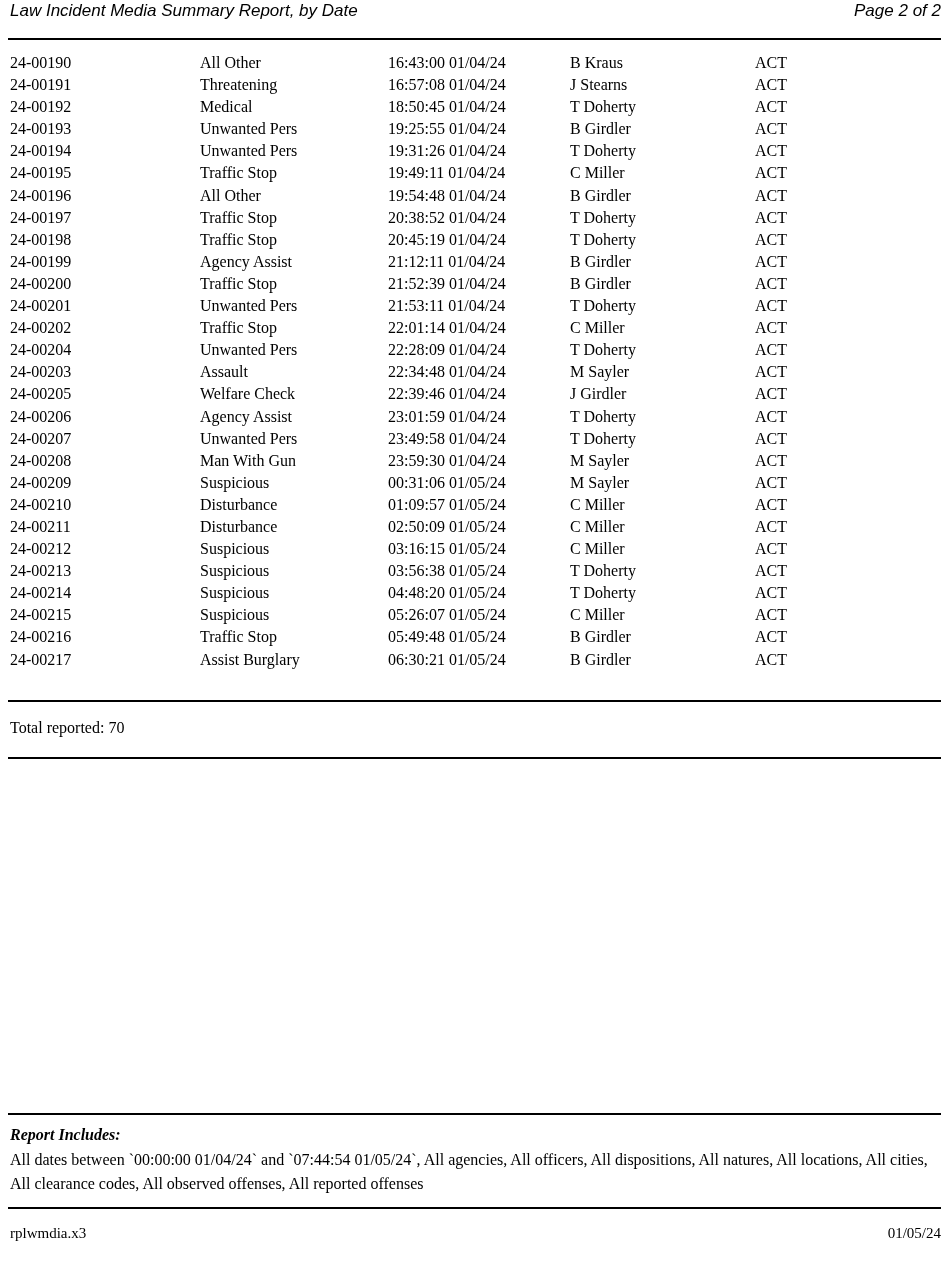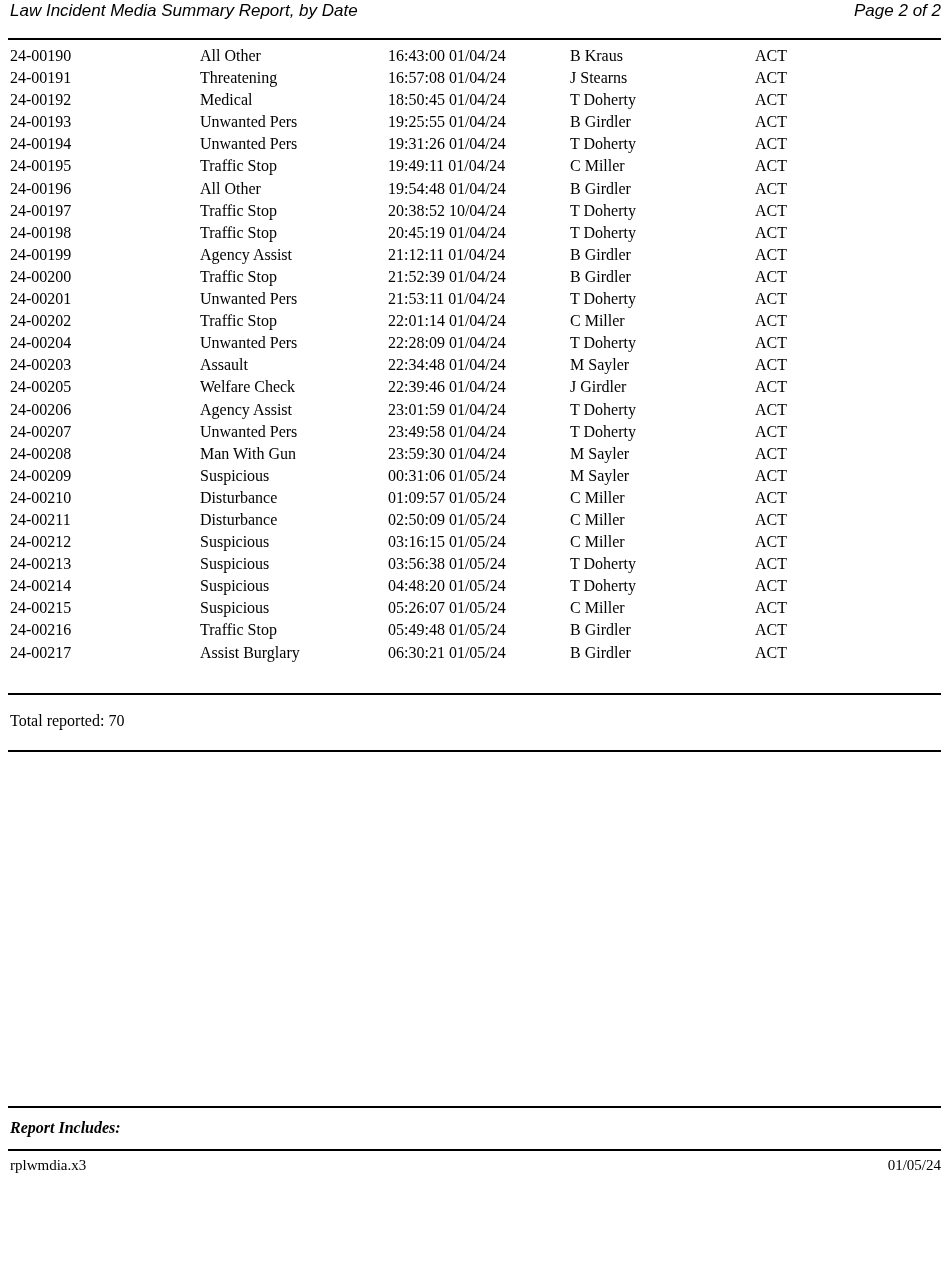--- a/index.html
+++ b/index.html
@@ -43,7 +43,7 @@
     height: 18px;
   }
   .tbl-head .cell { text-decoration: underline; }
-  .tbl-body { margin-top: 5px; }
+  .tbl-body { margin-top: 12px; }
   .tbl-body .tbl-grid {
     line-height: 22.1px;
     height: 22.1px;

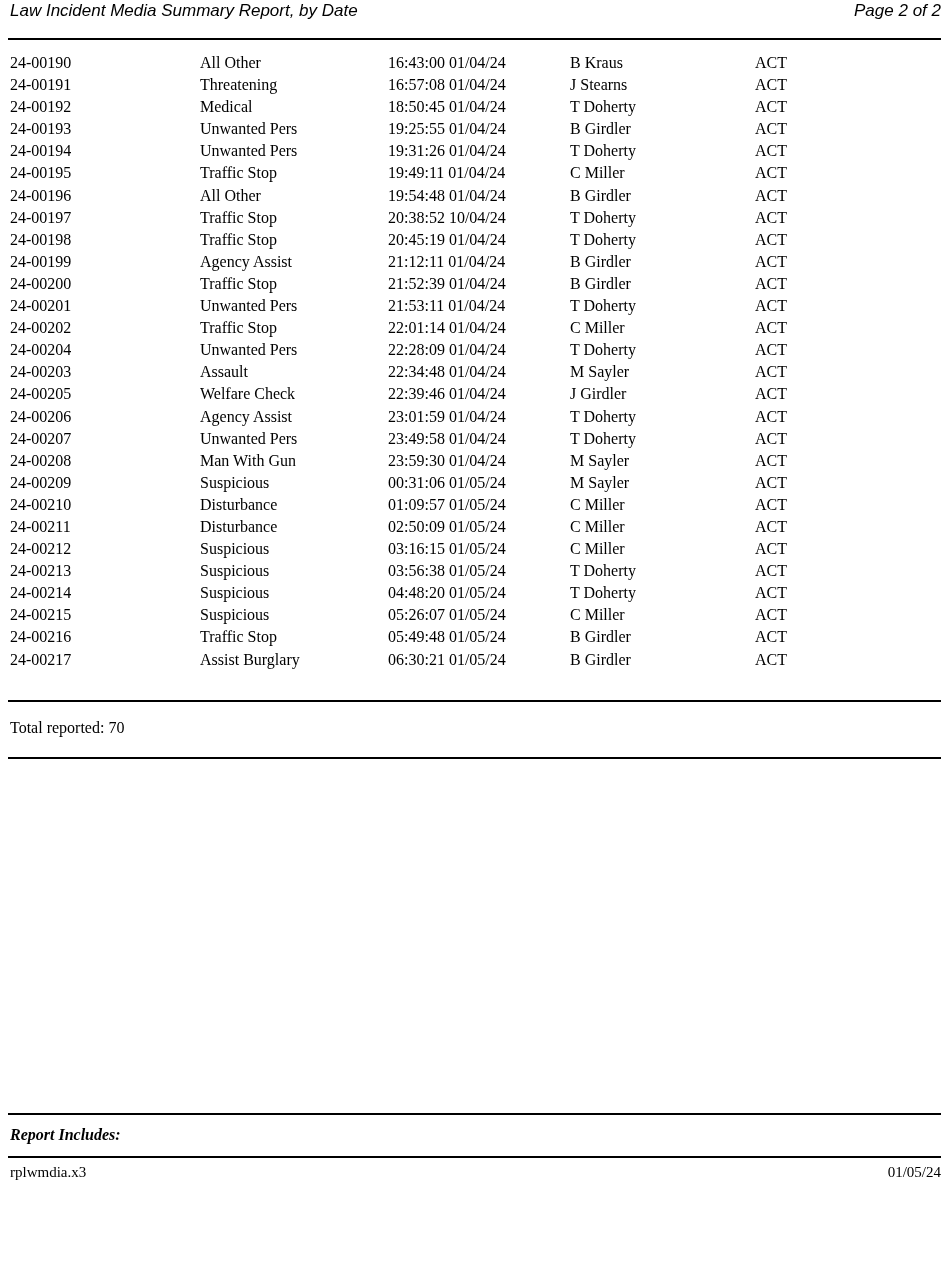--- a/index.html
+++ b/index.html
@@ -155,7 +155,7 @@
         <div class="tbl-grid">
           <div class="cell">24-00197</div>
           <div class="cell">Traffic Stop</div>
-          <div class="cell">20:38:52 10/04/24</div>
+          <div class="cell">20:38:52 01/04/24</div>
           <div class="cell">T Doherty</div>
           <div class="cell">ACT</div>
         </div>

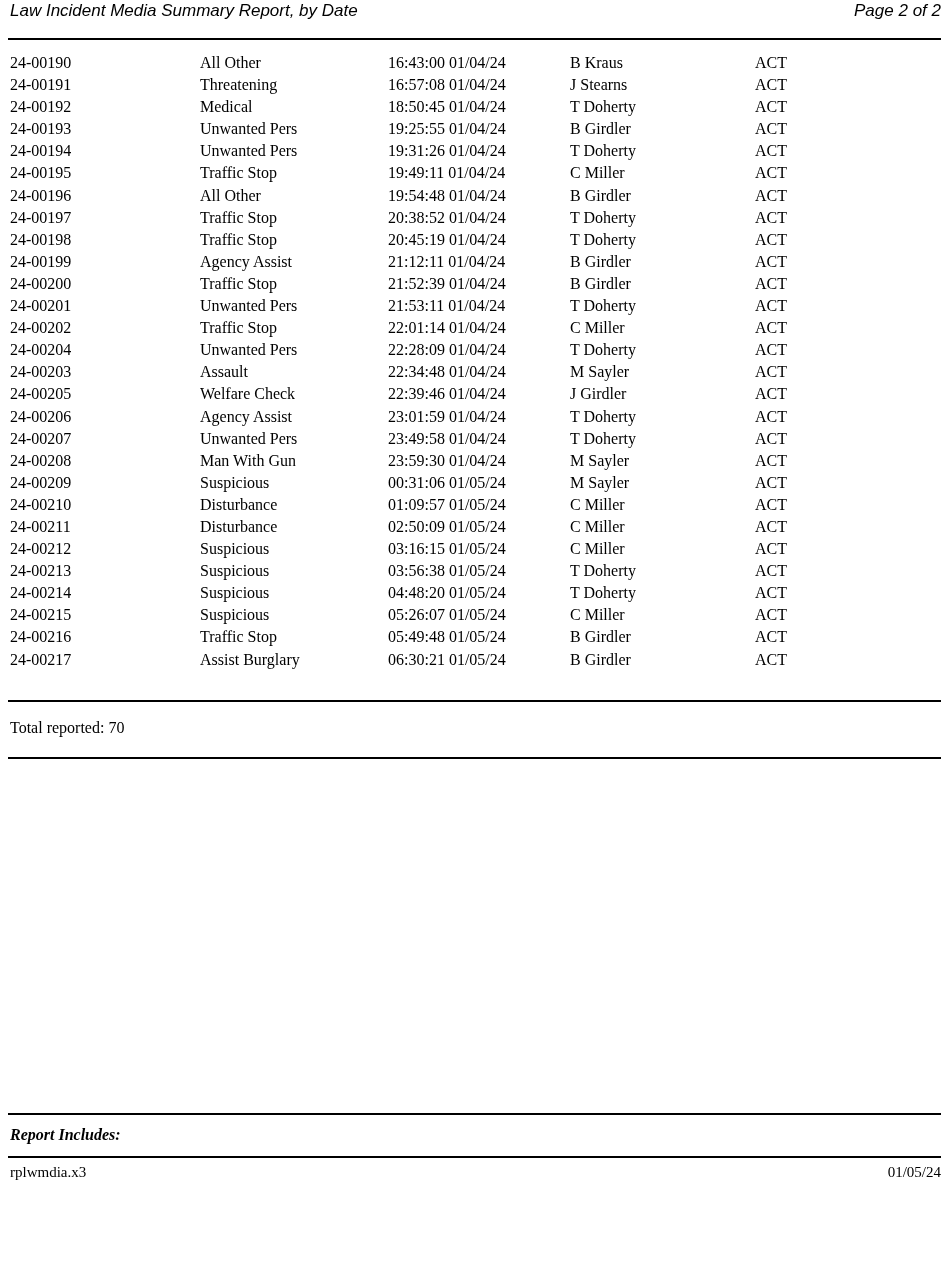--- a/index.html
+++ b/index.html
@@ -331,6 +331,7 @@
   <div class="rule rule-before-includes"></div>
 
   <div class="includes-heading">Report Includes:</div>
+  <div class="includes-text">All dates between `00:00:00 01/04/24` and `07:44:54 01/05/24`, All agencies, All officers, All dispositions, All natures, All locations, All cities, All clearance codes, All observed offenses, All reported offenses</div>
 
   <div class="rule rule-bottom"></div>
 

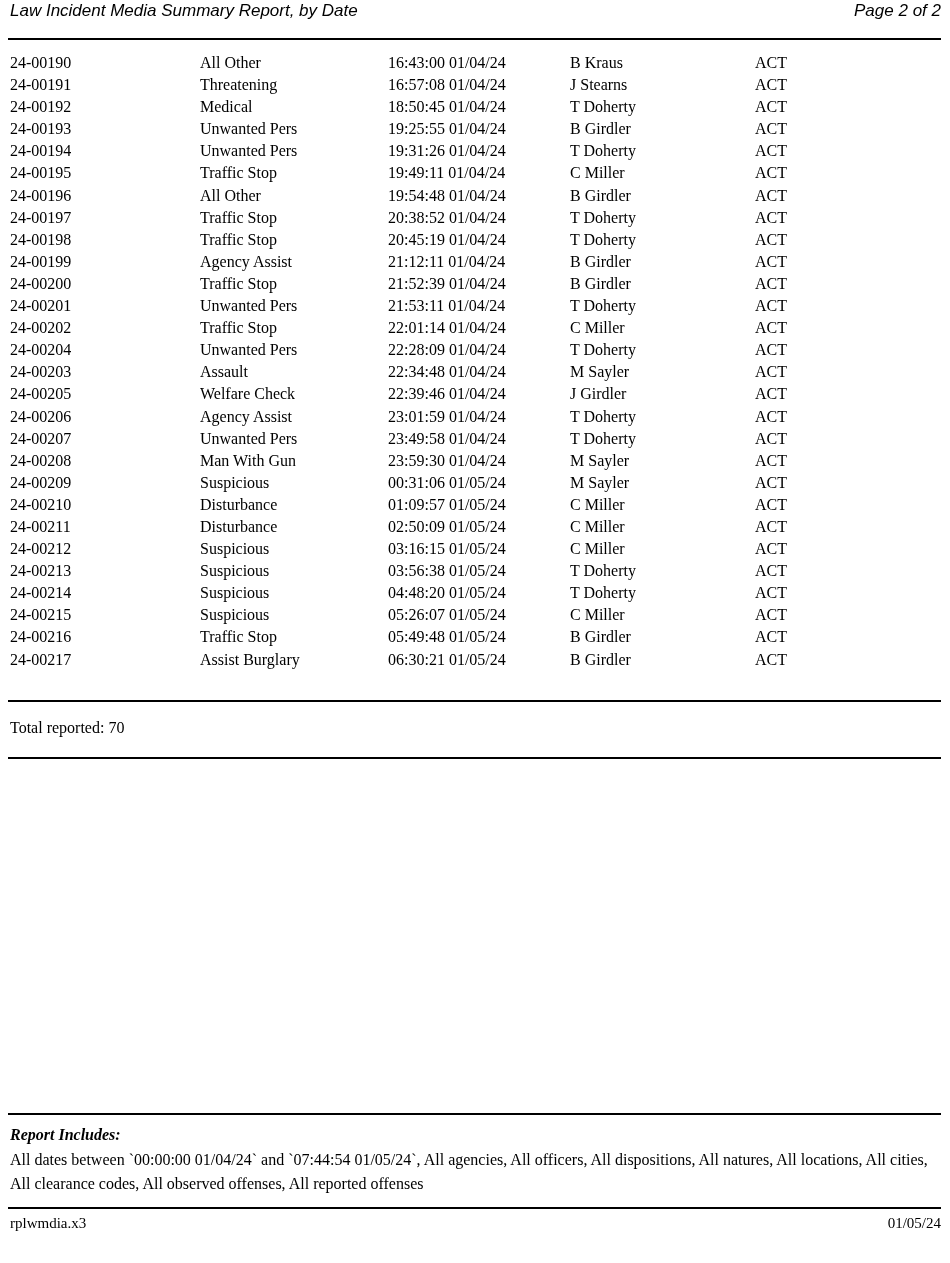--- a/index.html
+++ b/index.html
@@ -72,7 +72,7 @@
   }
   .rule-bottom { margin-top: 11px; }
   .page-footer {
-    margin-top: 6px;
+    margin-top: 16px;
     display: flex;
     justify-content: space-between;
     padding-left: 2px;

